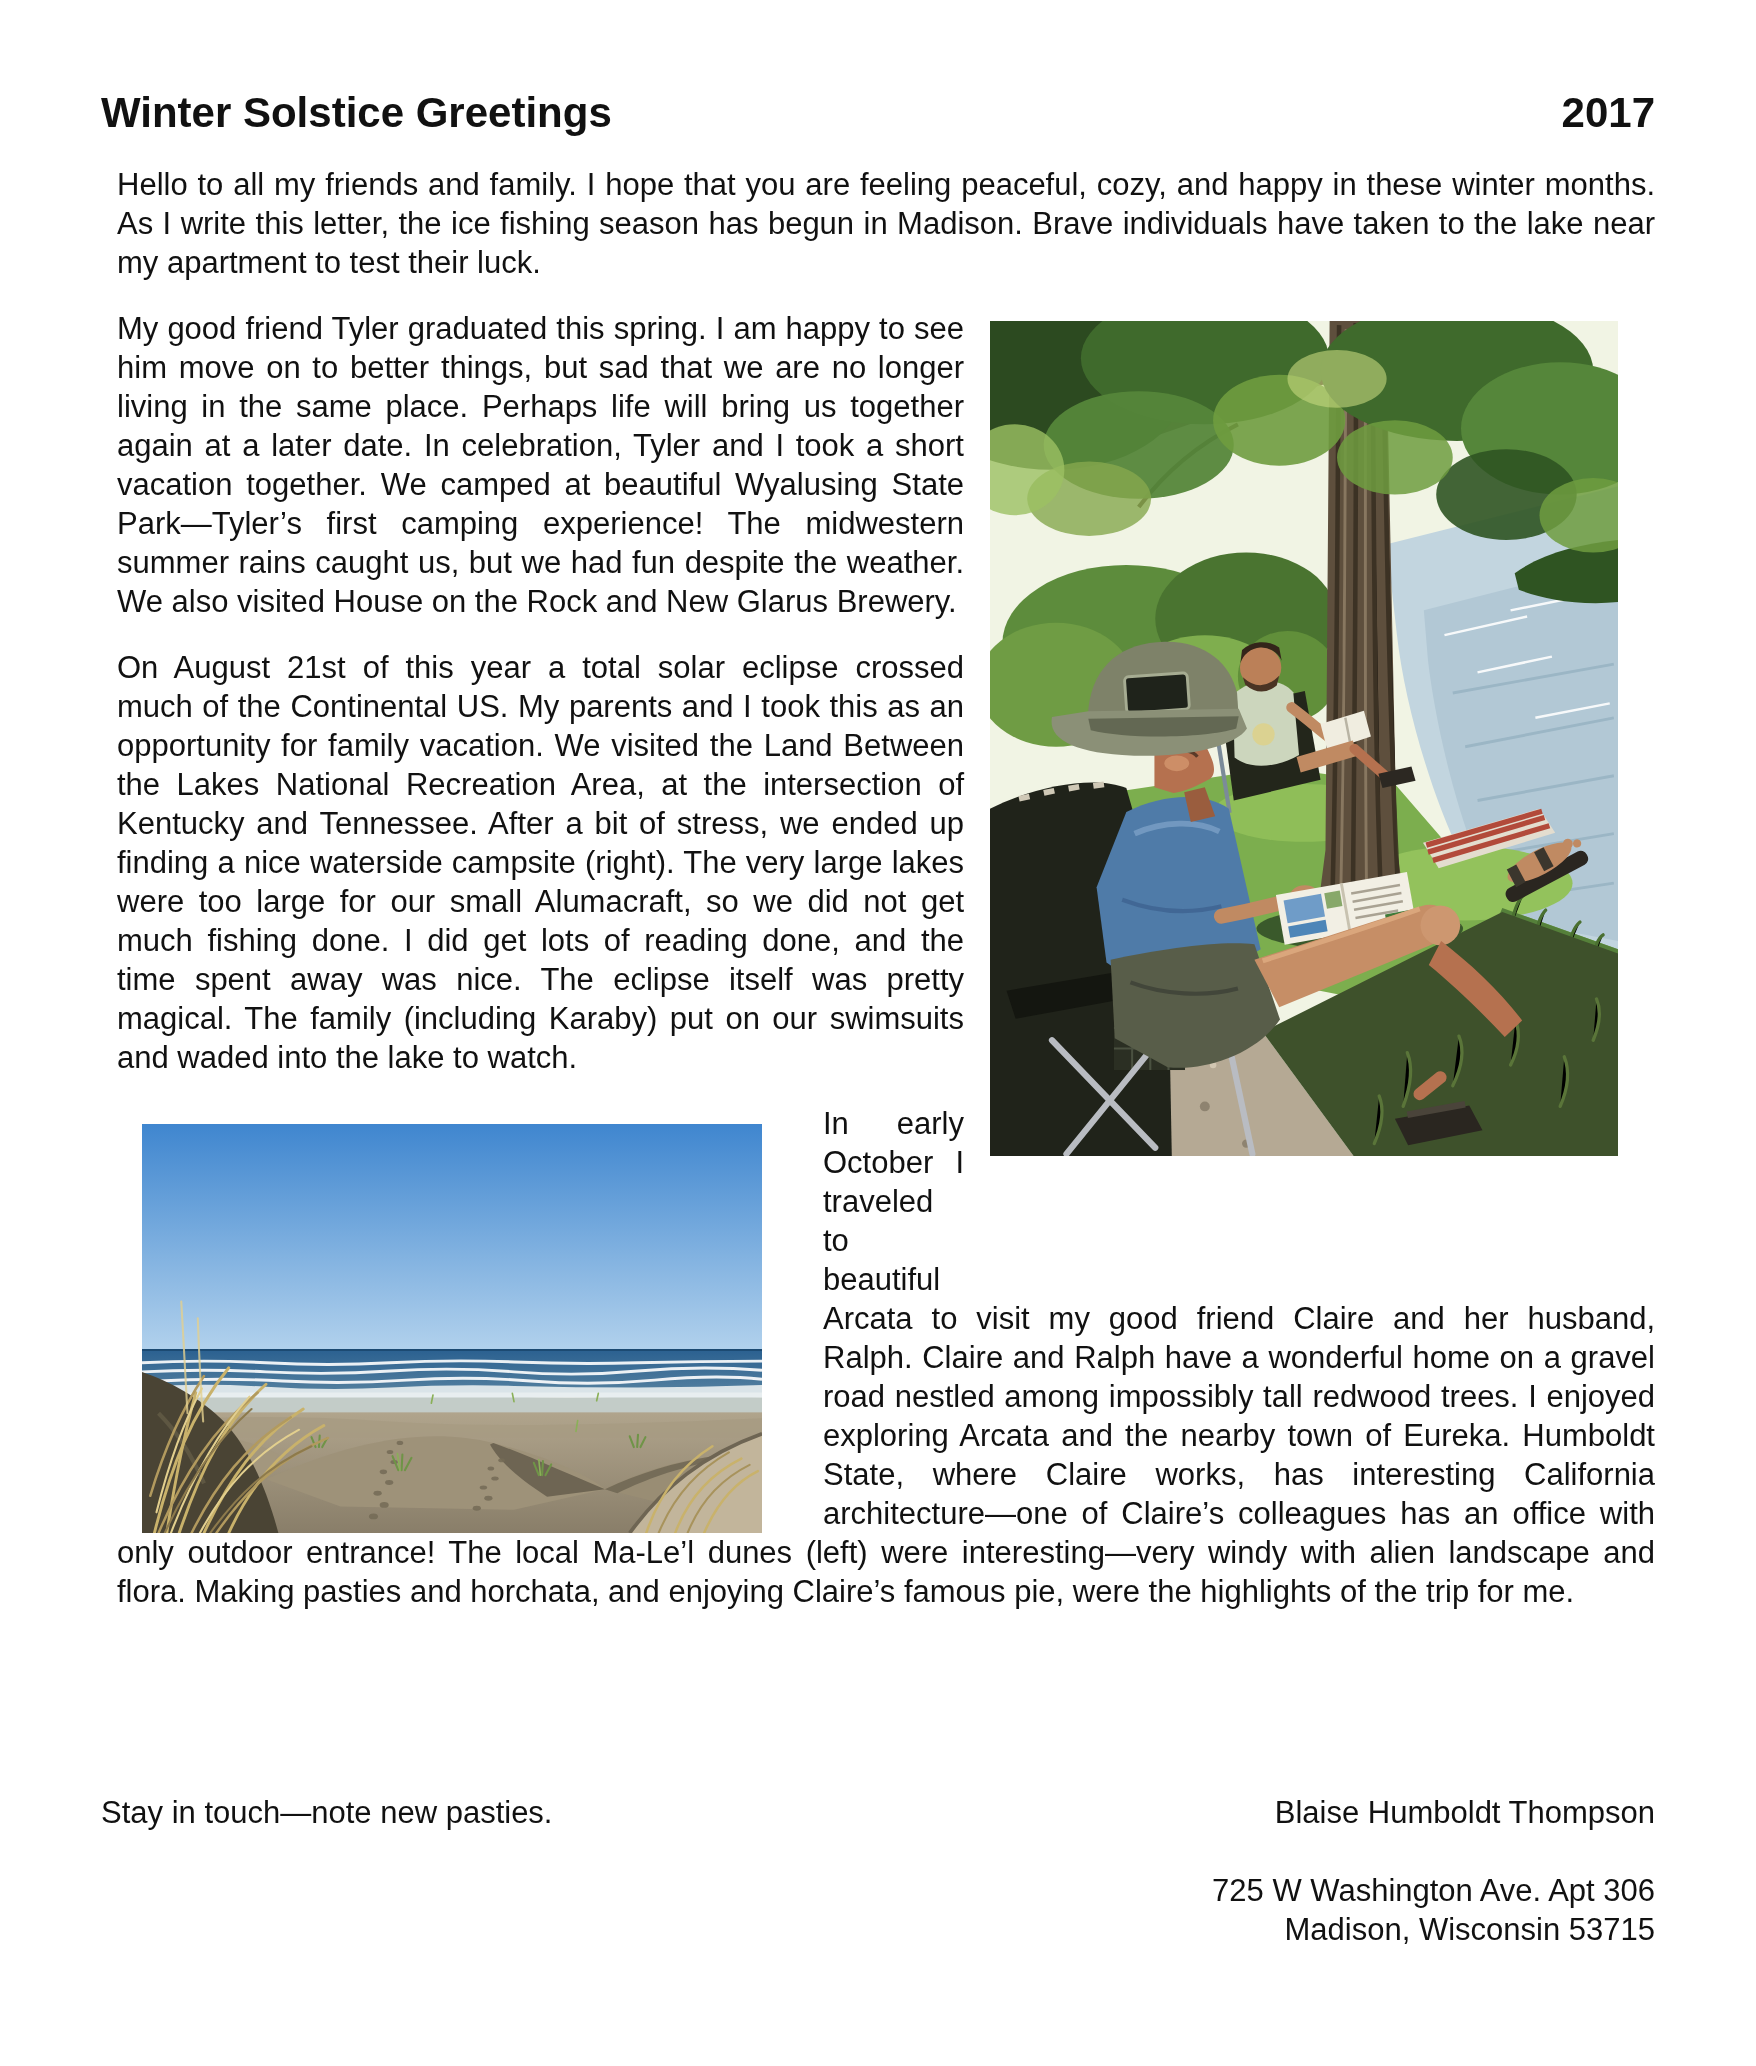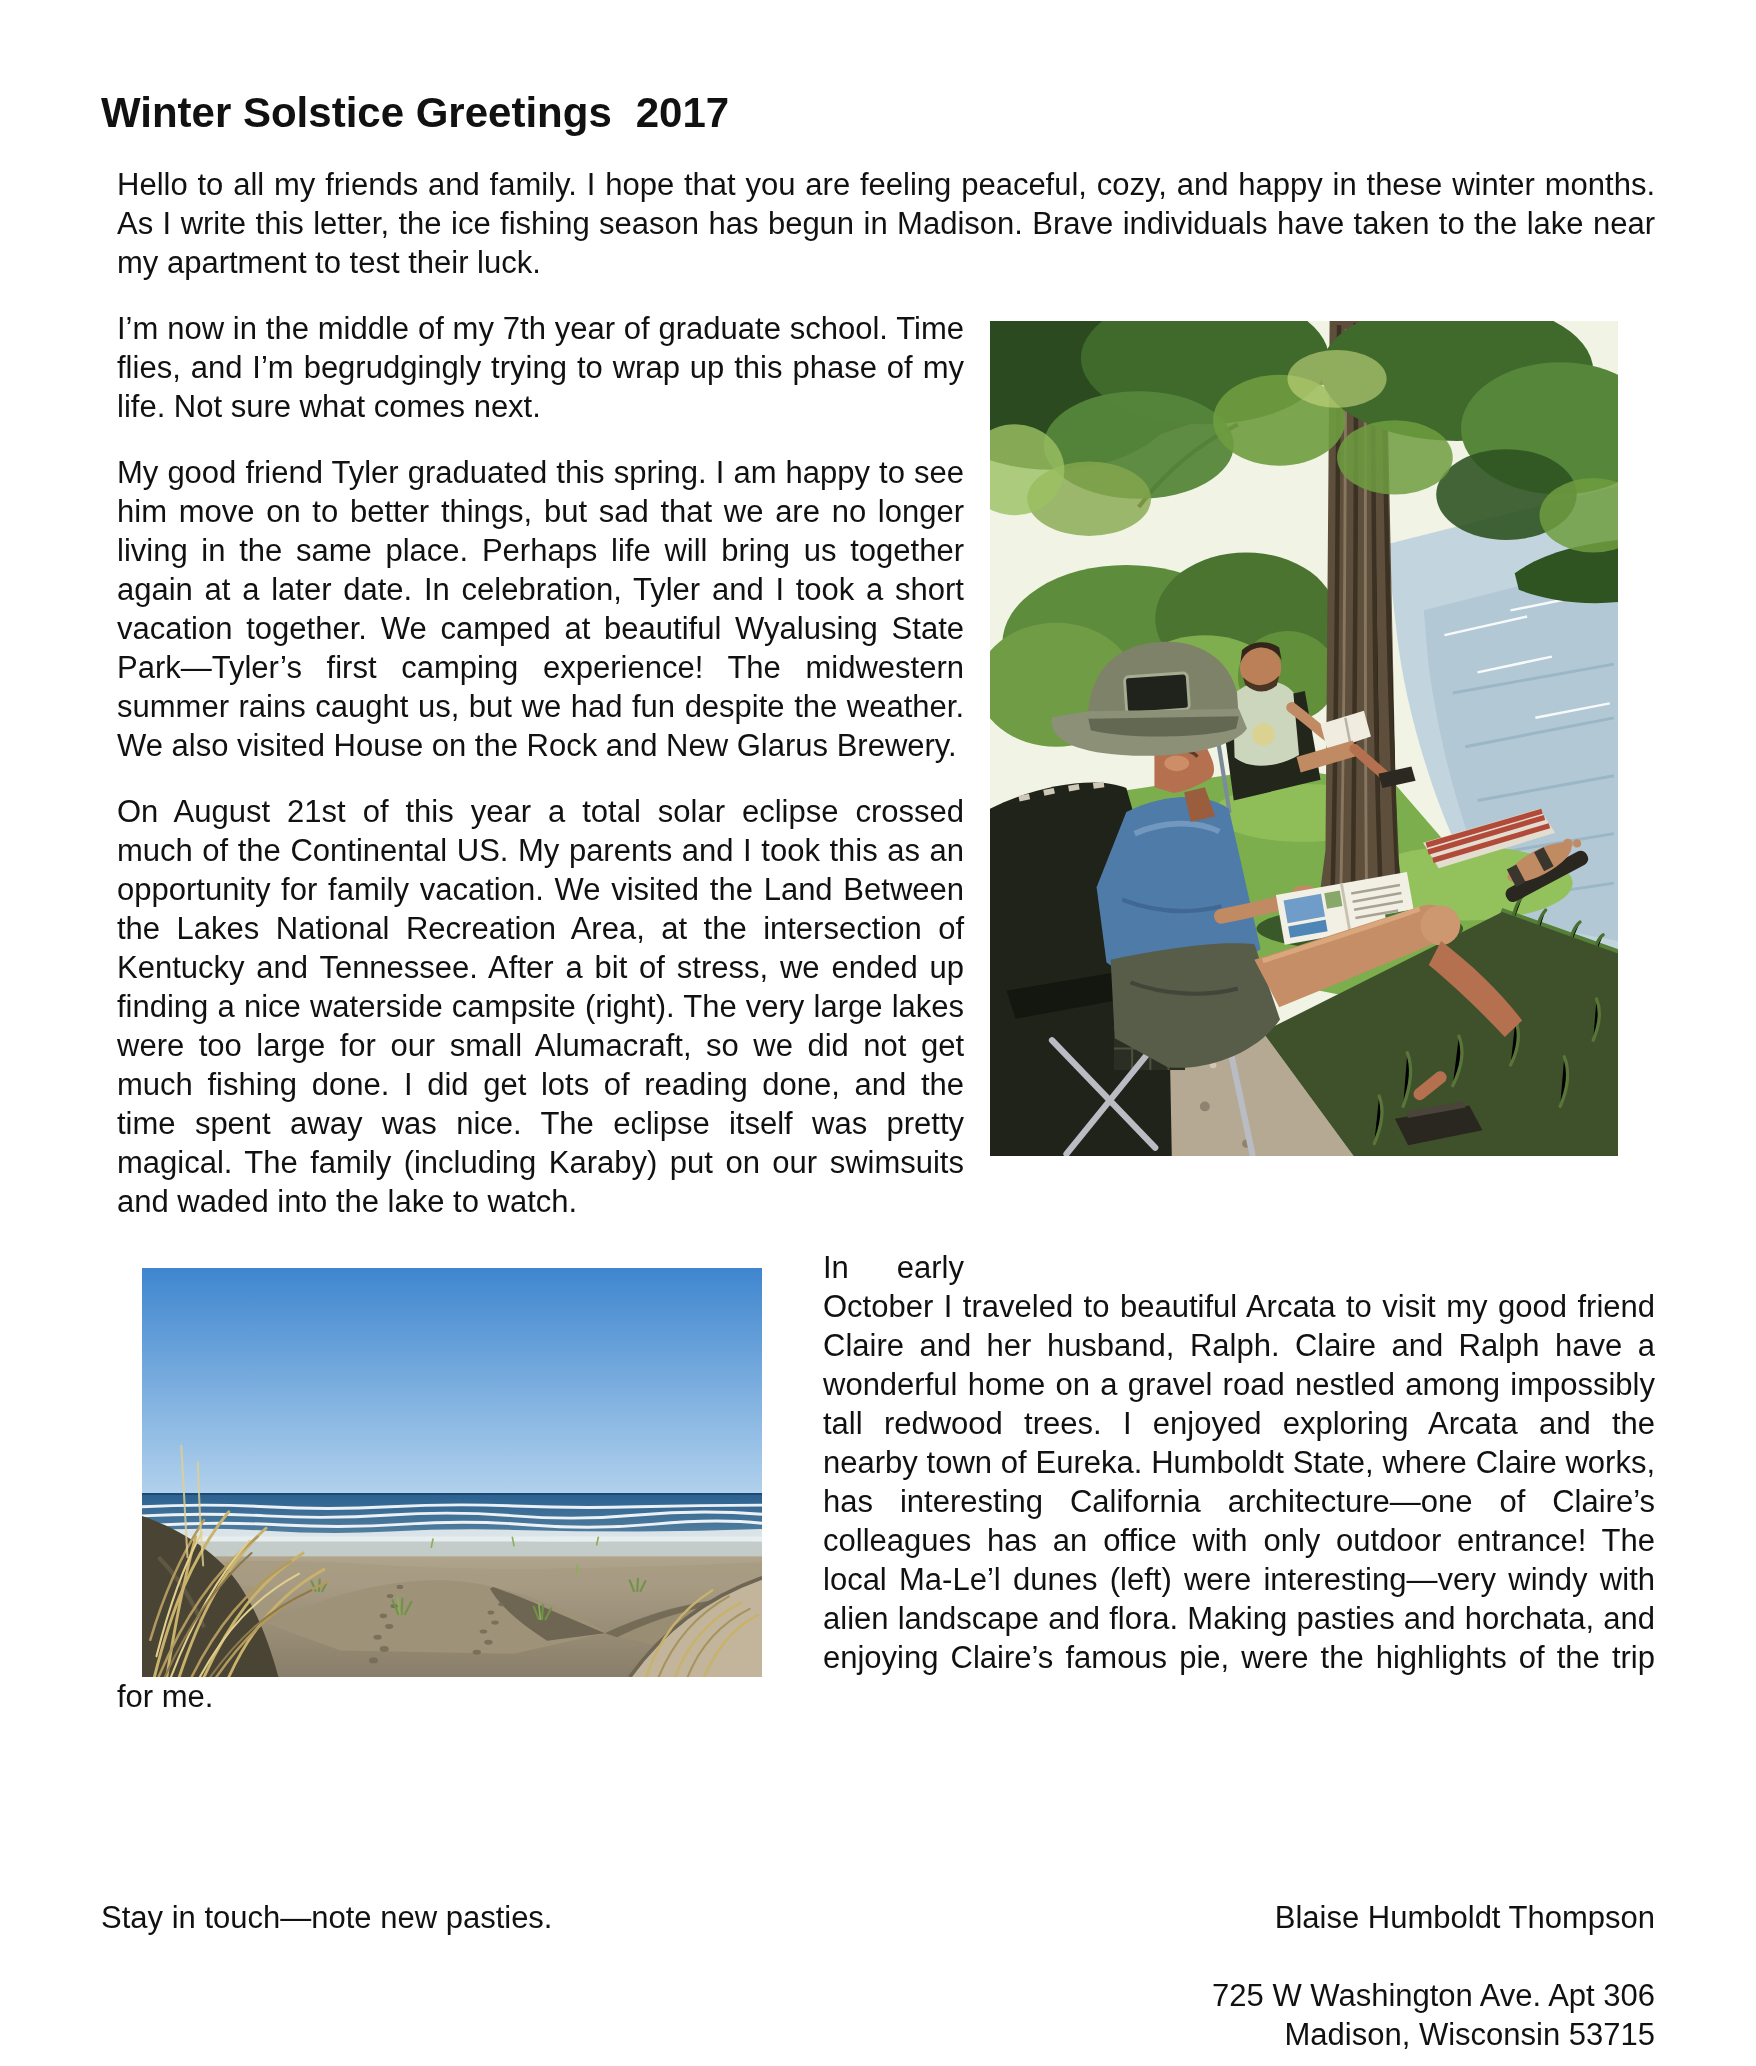--- a/index.html
+++ b/index.html
@@ -18,7 +18,7 @@
   }
   .titlebar {
     display: flex;
-    justify-content: flex-start;
+    justify-content: space-between;
     align-items: baseline;
     font-weight: bold;
     font-size: 42px;

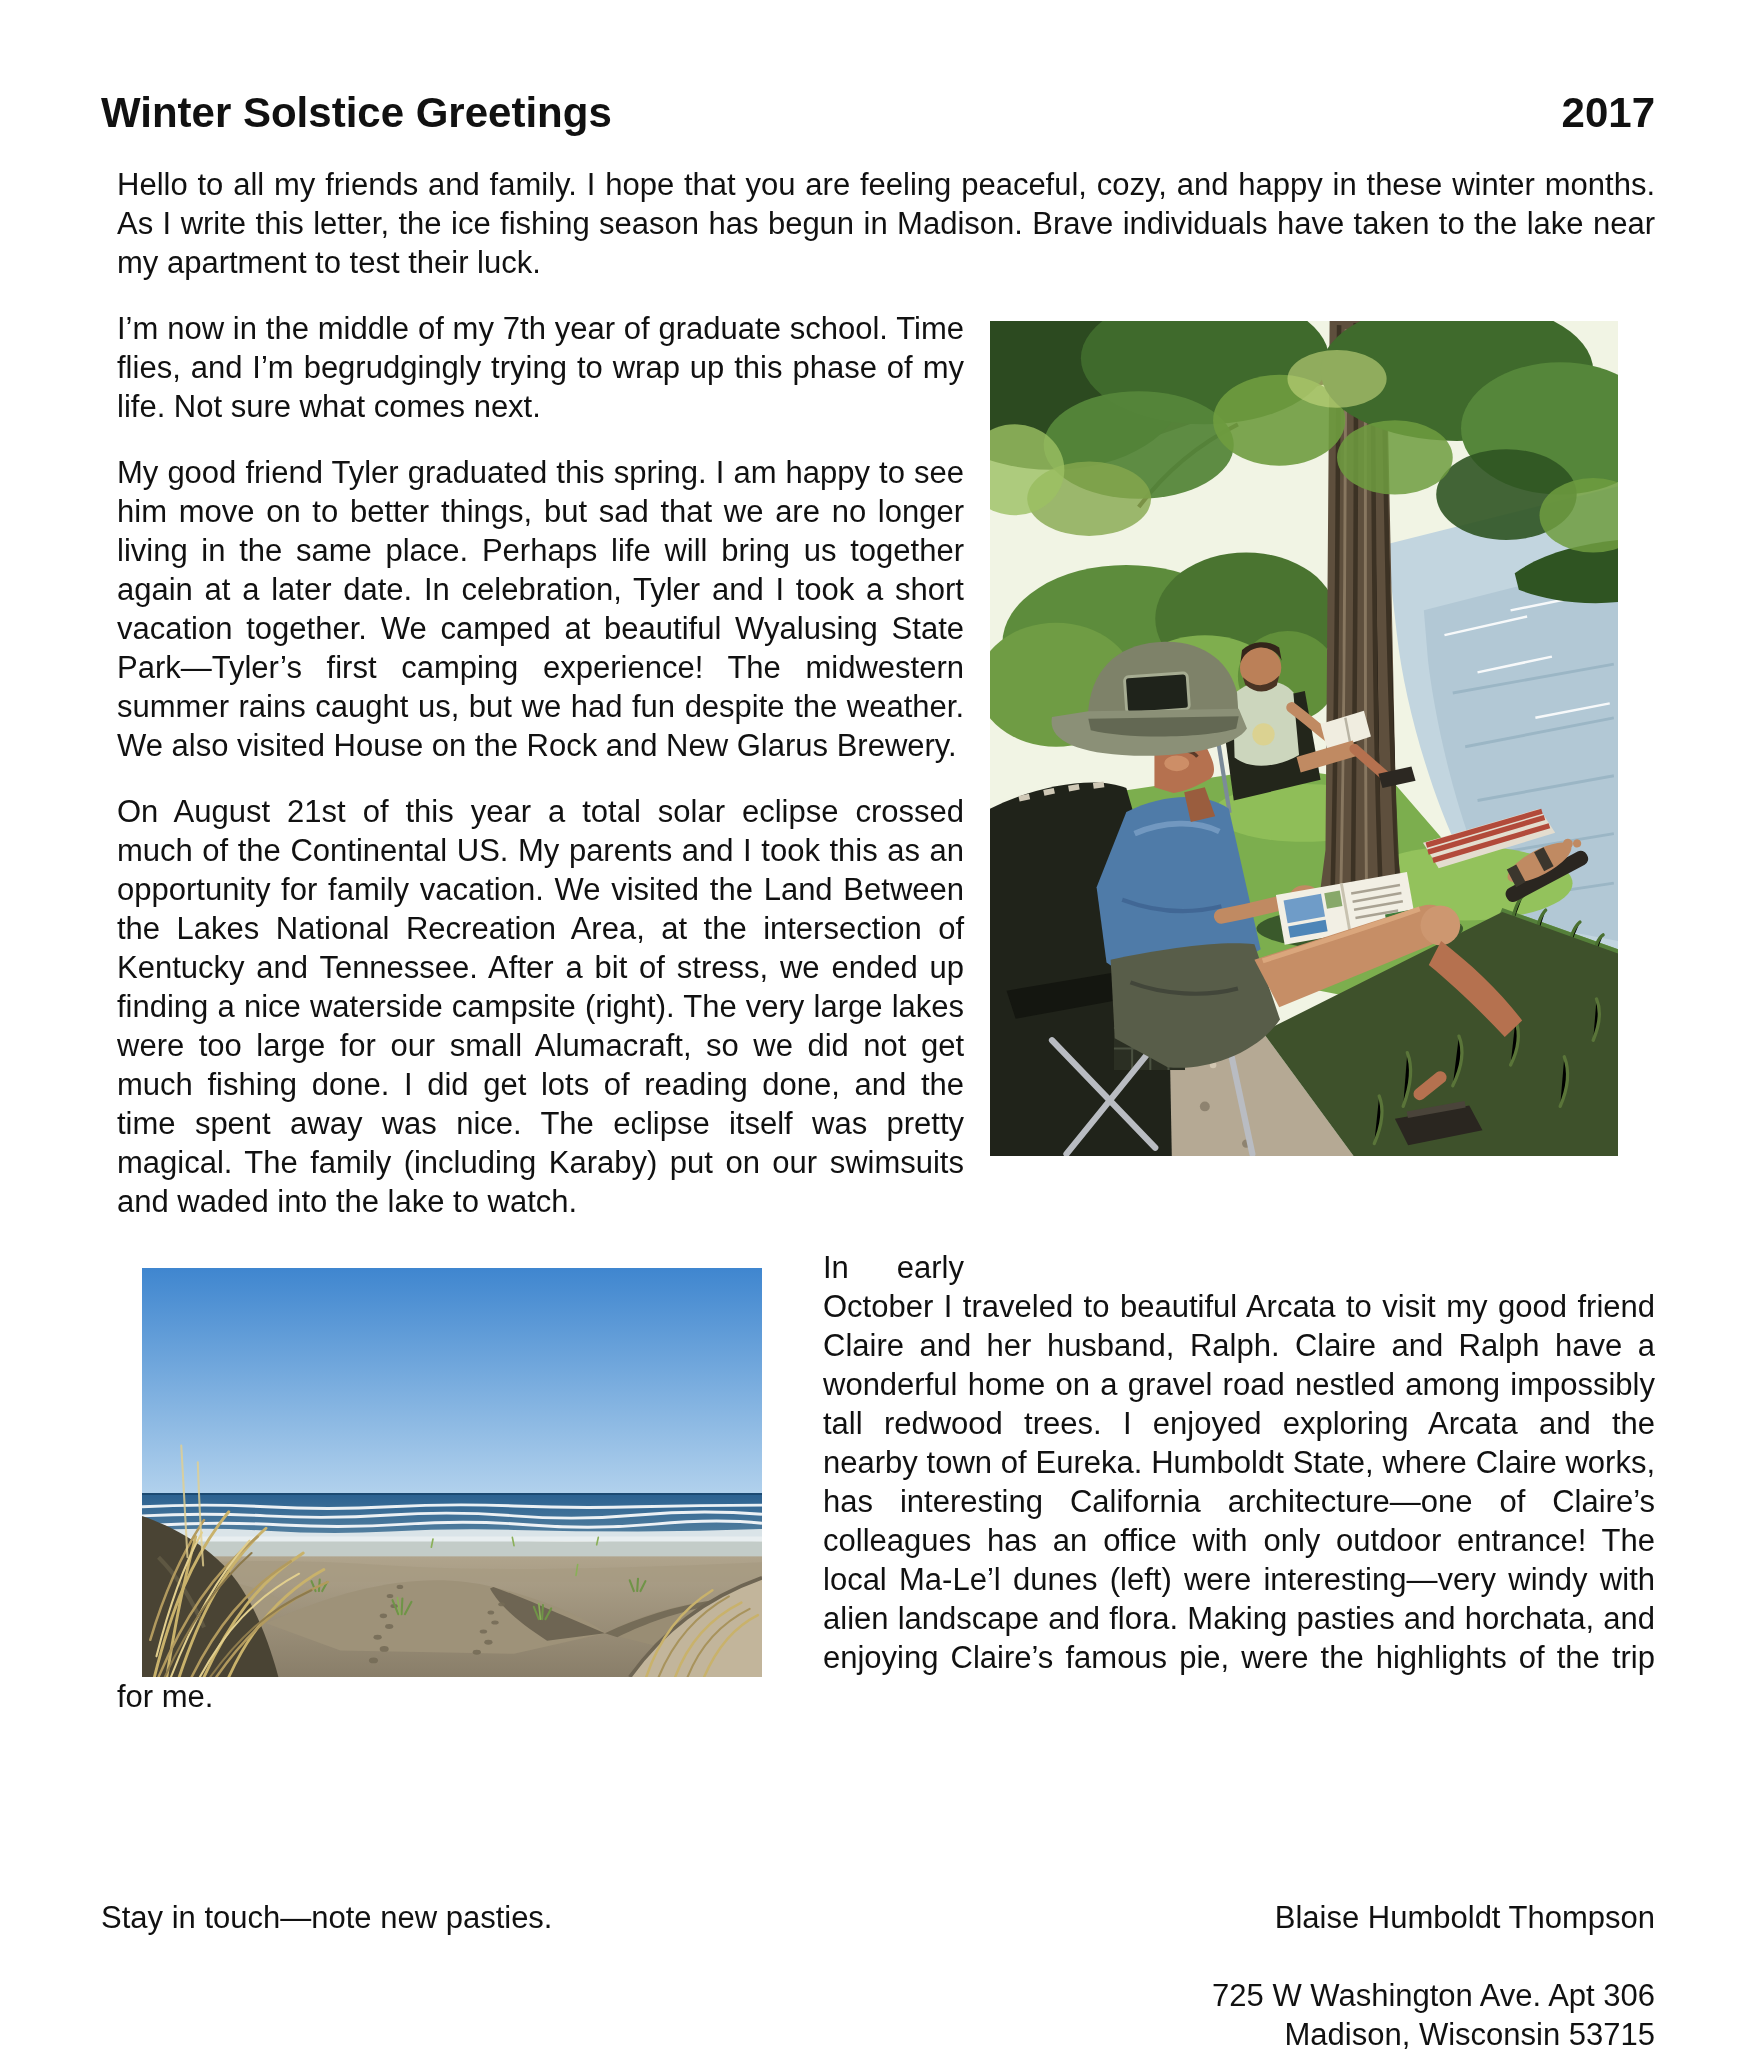--- a/index.html
+++ b/index.html
@@ -297,7 +297,6 @@
         </g>
       </svg>
     </figure>
-    <p class="para">I’m now in the middle of my 7th year of graduate school. Time flies, and I’m begrudgingly trying to wrap up this phase of my life. Not sure what comes next.</p>
     <p class="para">My good friend Tyler graduated this spring. I am happy to see him move on to better things, but sad that we are no longer living in the same place. Perhaps life will bring us together again at a later date. In celebration, Tyler and I took a short vacation together. We camped at beautiful Wyalusing State Park—Tyler’s first camping experience! The midwestern summer rains caught us, but we had fun despite the weather. We also visited House on the Rock and New Glarus Brewery.</p>
     <p class="para">On August 21st of this year a total solar eclipse crossed much of the Continental US. My parents and I took this as an opportunity for family vacation. We visited the Land Between the Lakes National Recreation Area, at the intersection of Kentucky and Tennessee. After a bit of stress, we ended up finding a nice waterside campsite (right). The very large lakes were too large for our small Alumacraft, so we did not get much fishing done. I did get lots of reading done, and the time spent away was nice. The eclipse itself was pretty magical. The family (including Karaby) put on our swimsuits and waded into the lake to watch.</p>
   </section>

